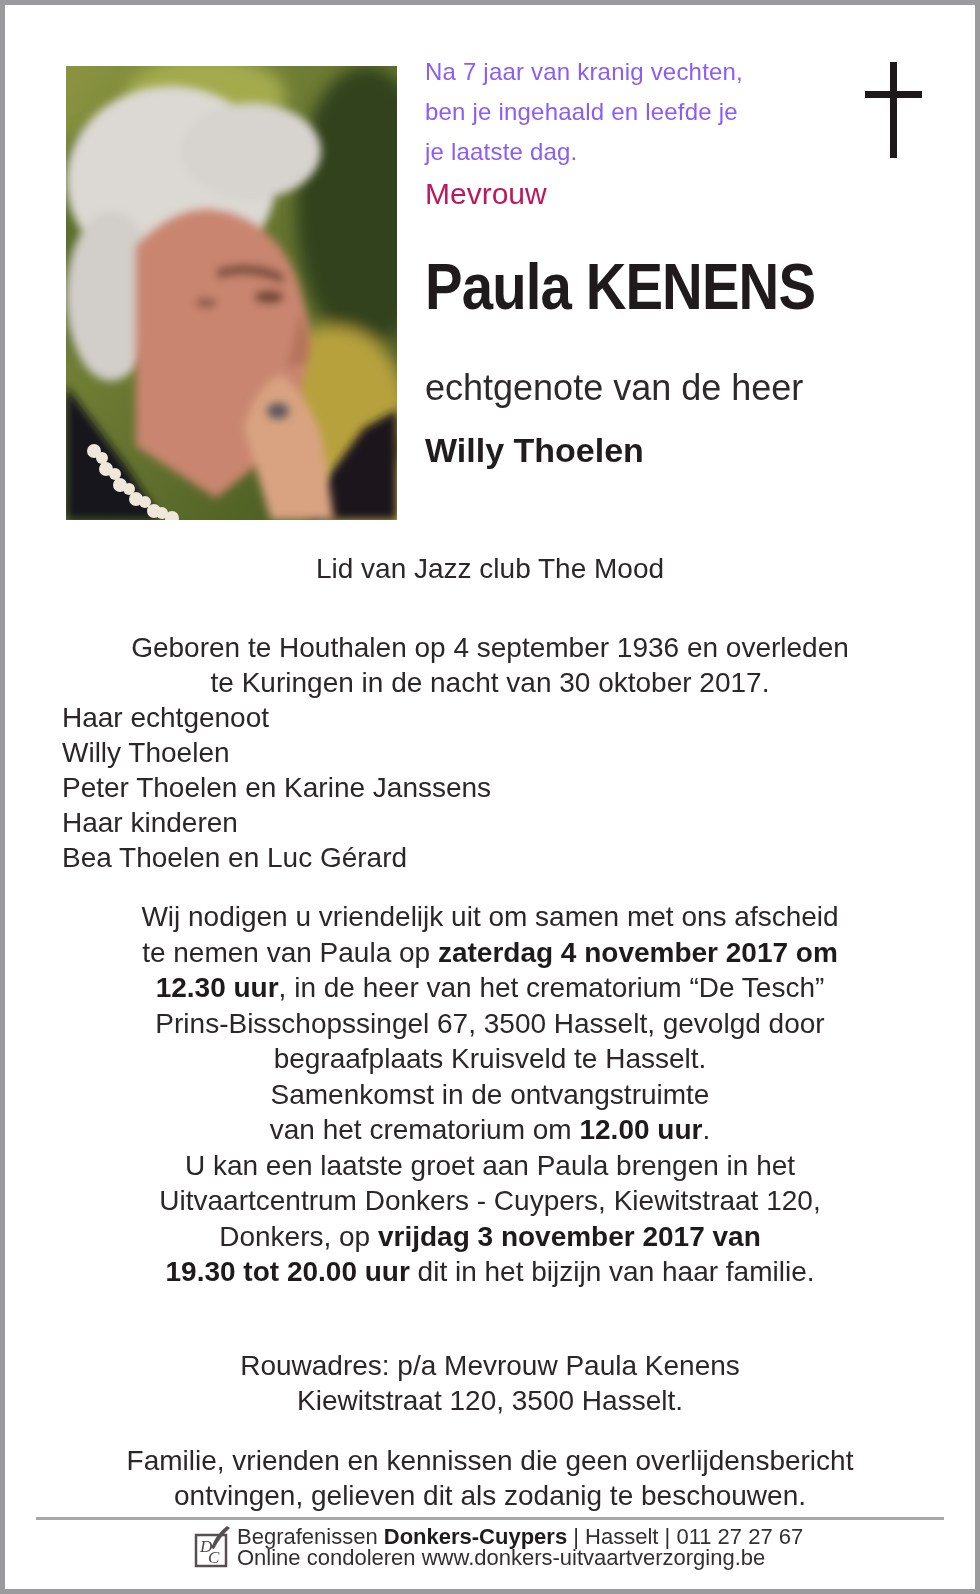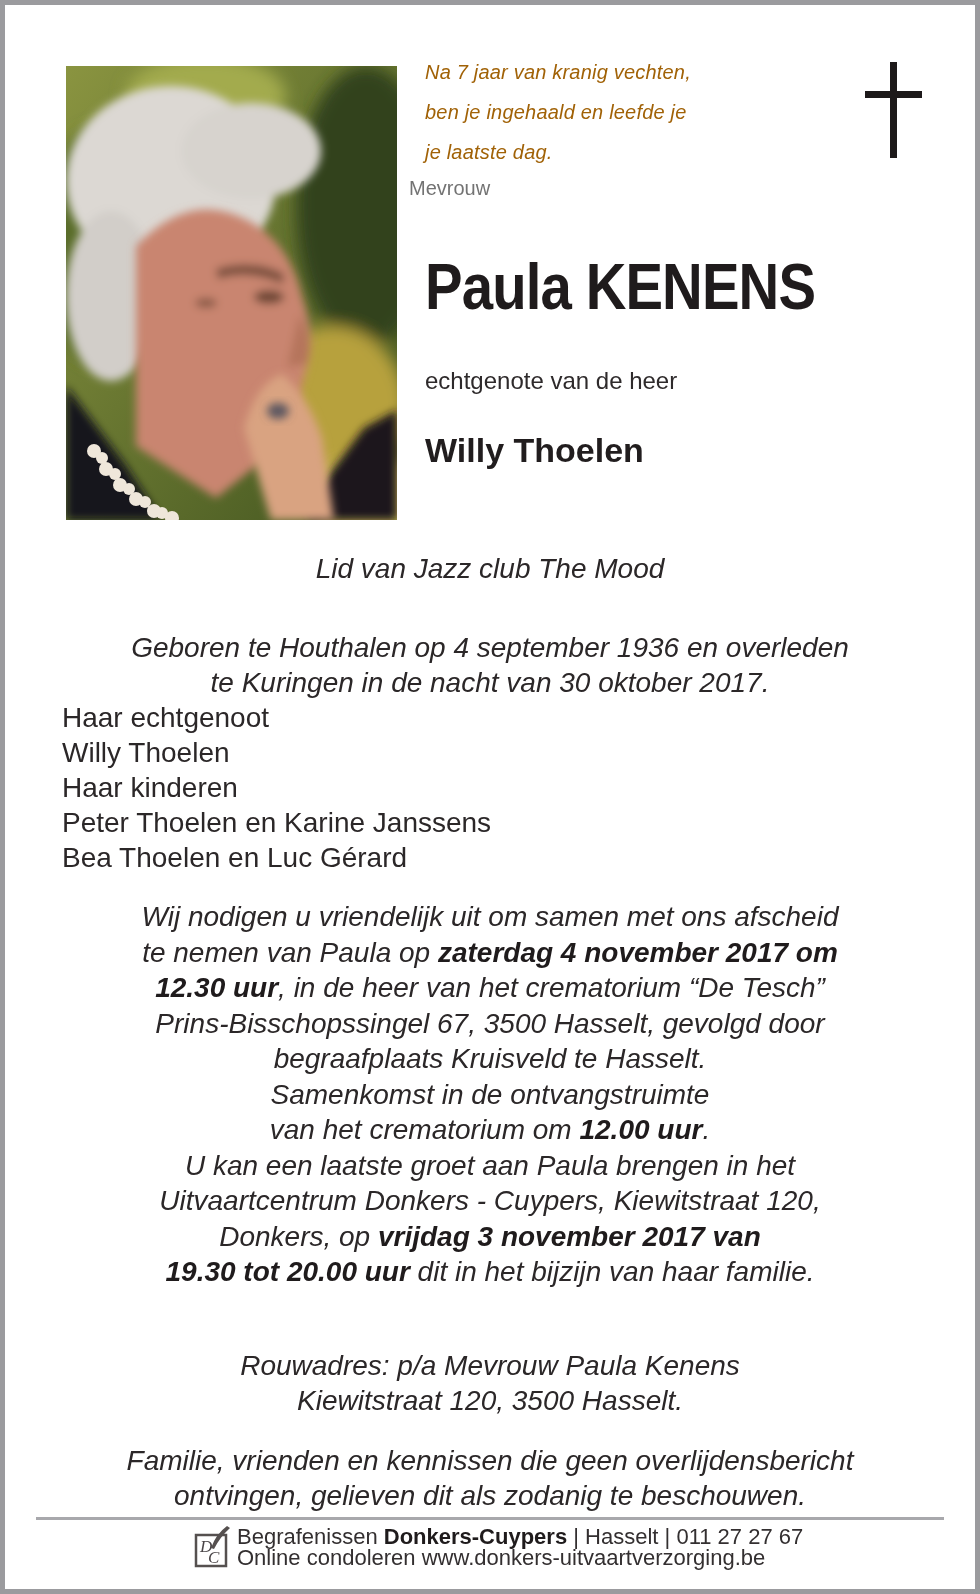--- a/index.html
+++ b/index.html
@@ -20,8 +20,8 @@
   
   .quote{
     left:420px;top:47px;width:460px;
-    font-style:italic;font-size:20px;line-height:40px;
-    color:#a16207;letter-spacing:0.2px;
+    font-size:24px;line-height:40px;
+    color:#8b5cf6;letter-spacing:0.2px;
   }
   .salutation{left:404px;top:172px;font-size:20px;color:#737373;}
   .deceased-name{

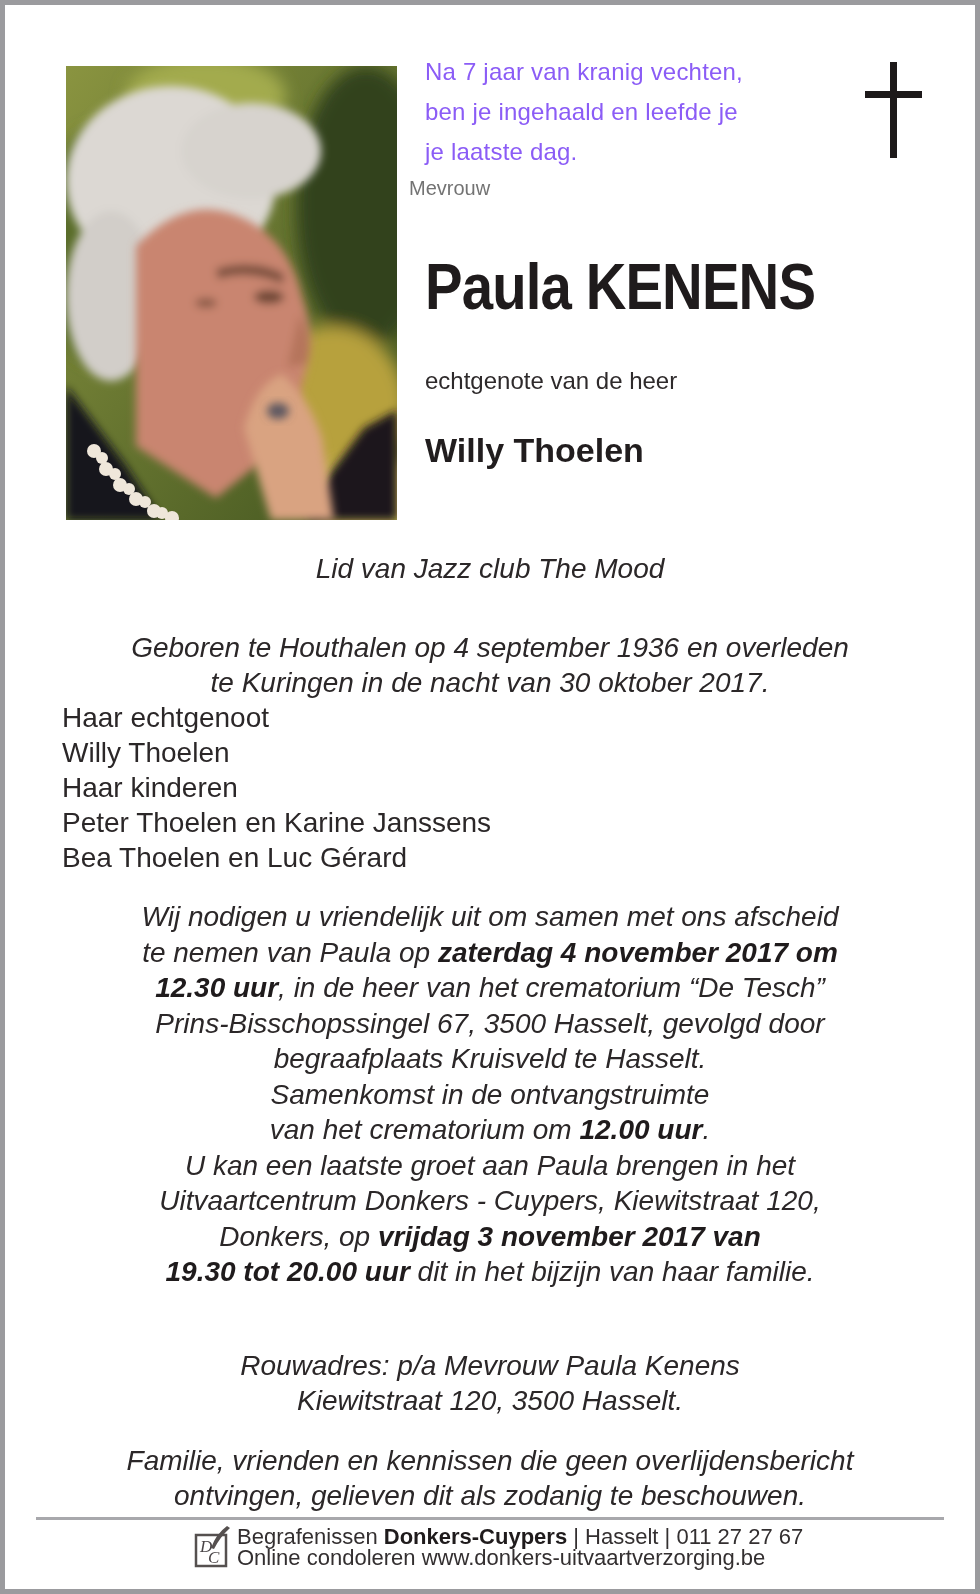--- a/index.html
+++ b/index.html
@@ -23,7 +23,7 @@
     font-size:24px;line-height:40px;
     color:#8b5cf6;letter-spacing:0.2px;
   }
-  .salutation{left:404px;top:172px;font-size:20px;color:#737373;}
+  .salutation{left:420px;top:172px;font-size:30px;color:#be185d;}
   .deceased-name{
     left:420px;top:245px;
     font-size:64px;font-weight:bold;color:#1f1b1c;

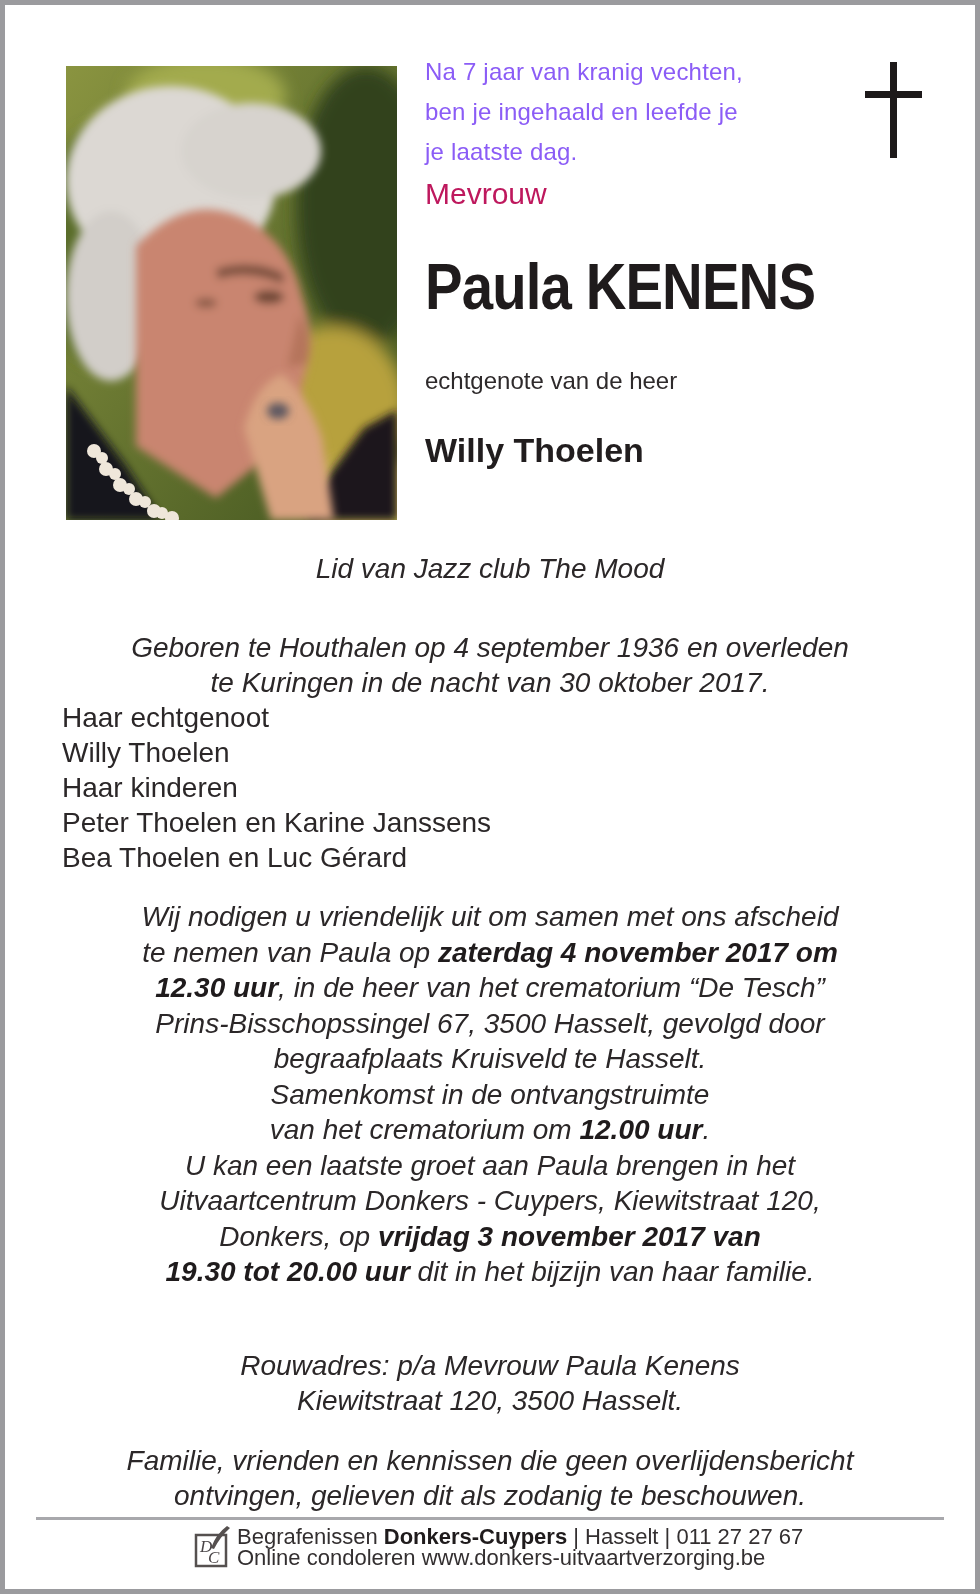--- a/index.html
+++ b/index.html
@@ -30,7 +30,7 @@
     white-space:nowrap;letter-spacing:-1px;
     transform:scaleX(0.88);transform-origin:left top;
   }
-  .relation{left:420px;top:362px;font-size:24px;color:#2e2a2b;}
+  .relation{left:420px;top:362px;font-size:36px;color:#2e2a2b;}
   .spouse{left:420px;top:426px;font-size:34px;font-weight:bold;color:#211d1e;}
   
   .cross{left:860px;top:57px;width:62px;height:100px;}

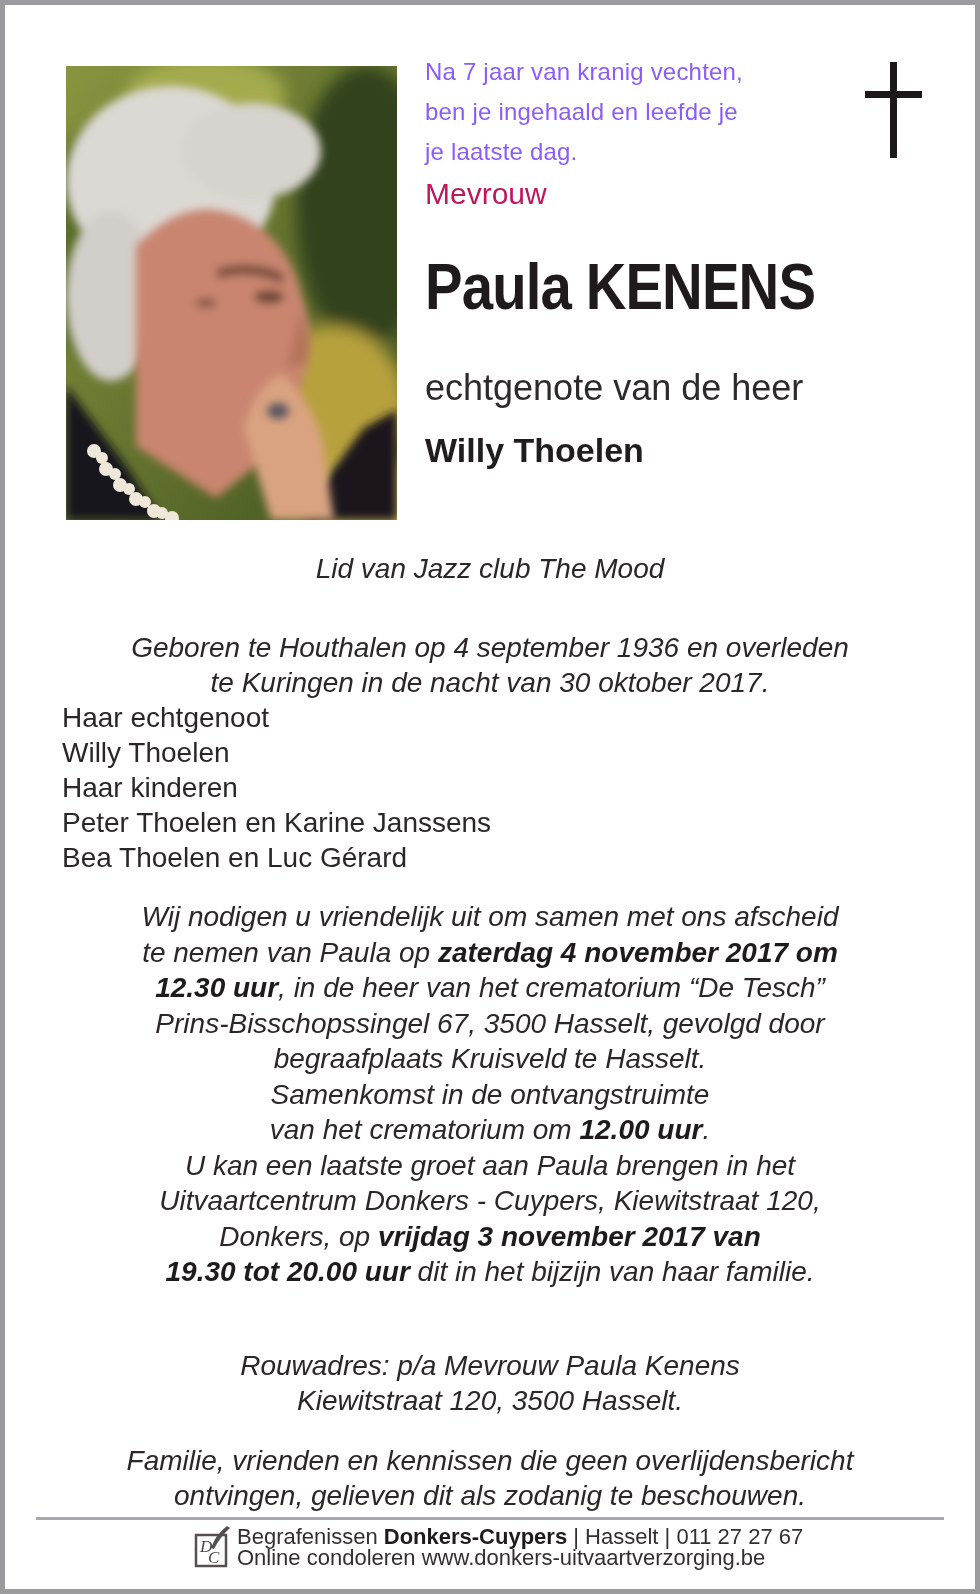--- a/index.html
+++ b/index.html
@@ -38,7 +38,7 @@
   .cross .h{position:absolute;left:0;top:29px;width:57px;height:7px;background:#1d191a;}
   
   .bodytxt{font-size:28px;line-height:35px;color:#2b2728;}
-  .center{left:0;right:0;text-align:center;font-style:italic;}
+  .center{left:0;right:0;text-align:center;}
   .membership{top:546px;}
   .life{top:625px;}
   .family{left:57px;top:695px;text-align:left;}

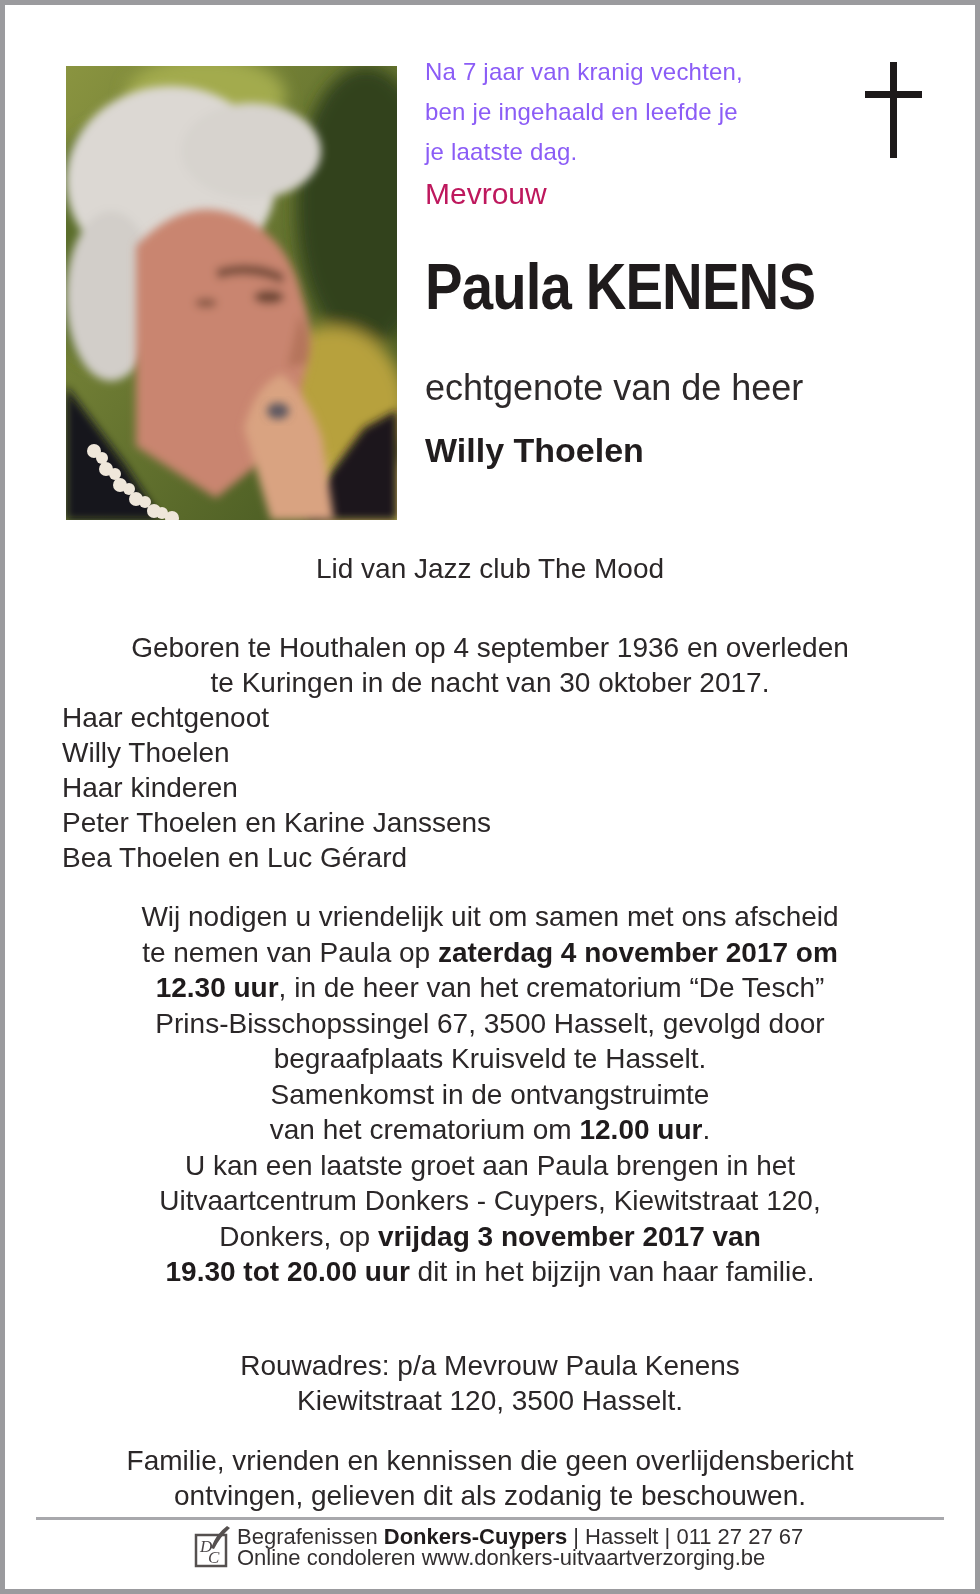--- a/index.html
+++ b/index.html
@@ -133,8 +133,8 @@
   <div class="abs bodytxt family">
       <div><span>Haar echtgenoot</span></div>
       <div><span>Willy Thoelen</span></div>
+      <div><span>Peter Thoelen en Karine Janssens</span></div>
       <div><span>Haar kinderen</span></div>
-      <div><span>Peter Thoelen en Karine Janssens</span></div>
       <div><span>Bea Thoelen en Luc Gérard</span></div>
     </div>
   <div class="abs bodytxt center invitation">

